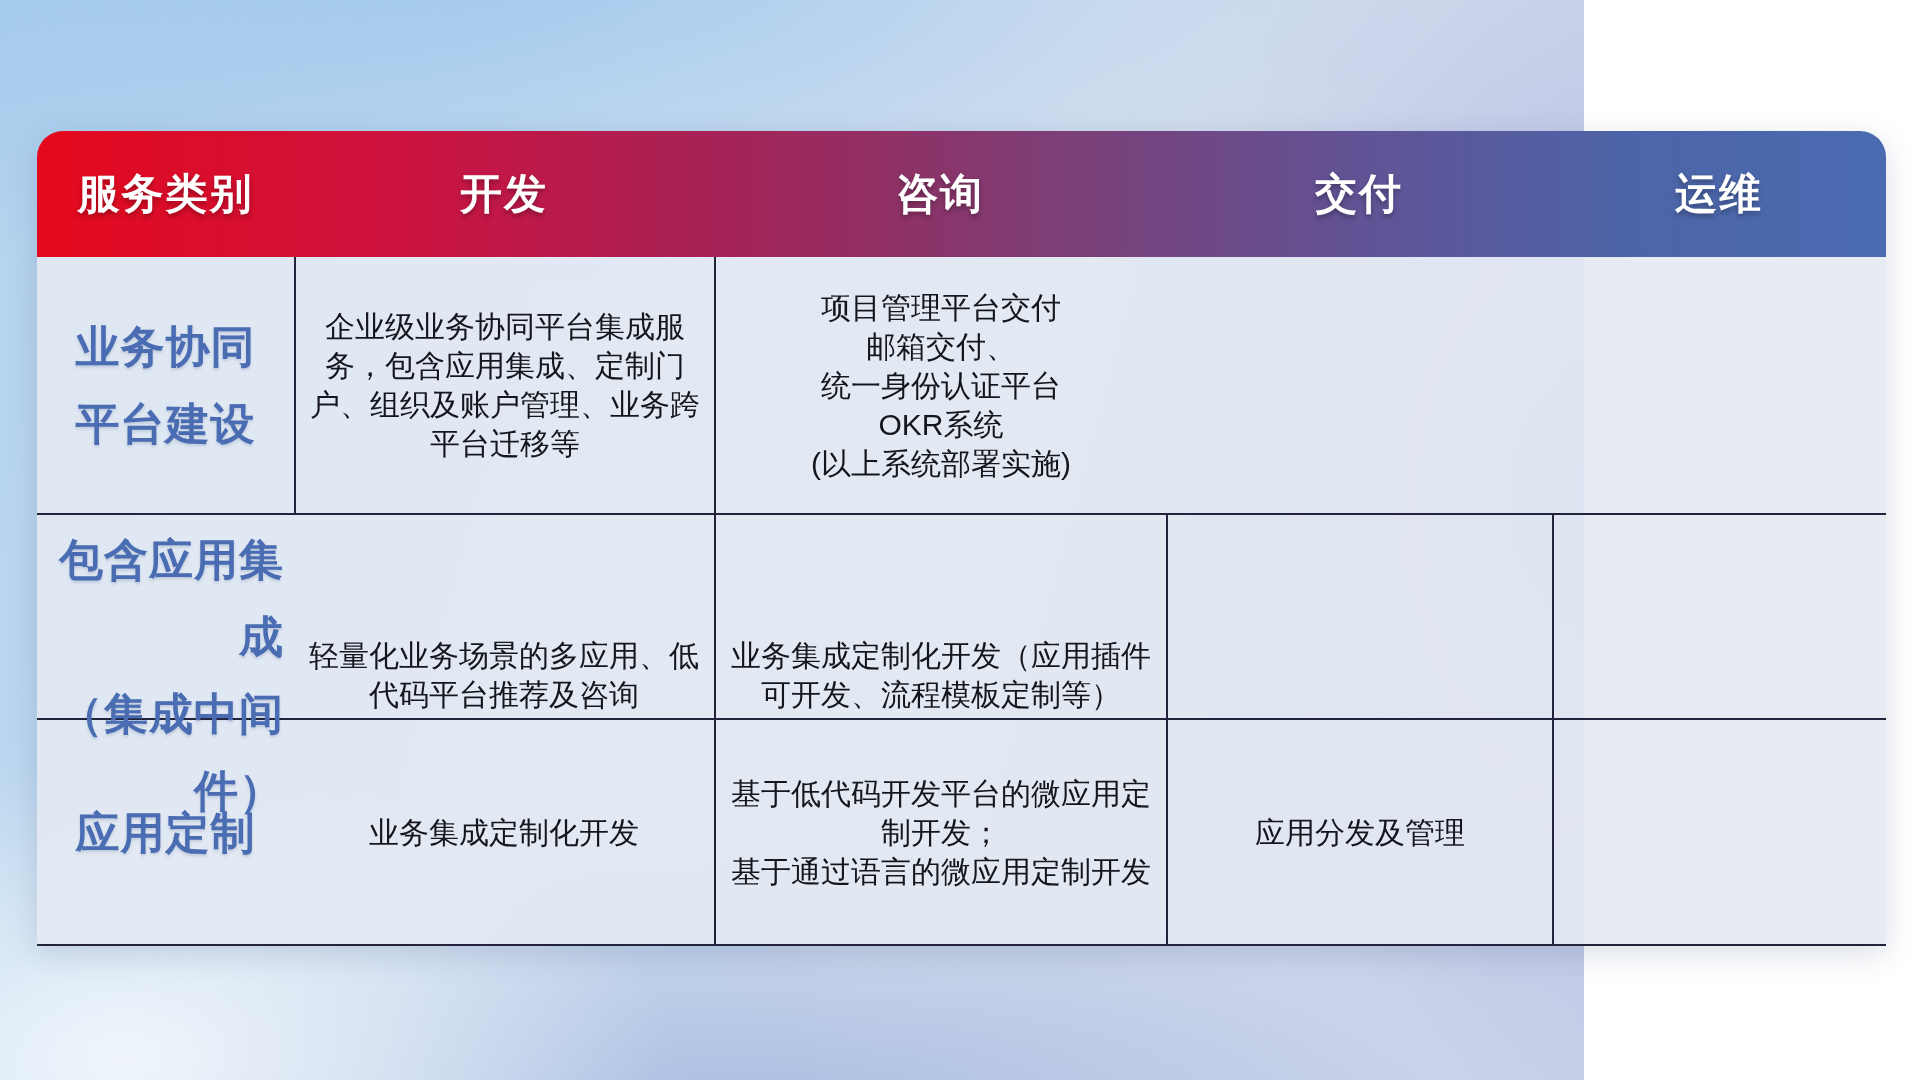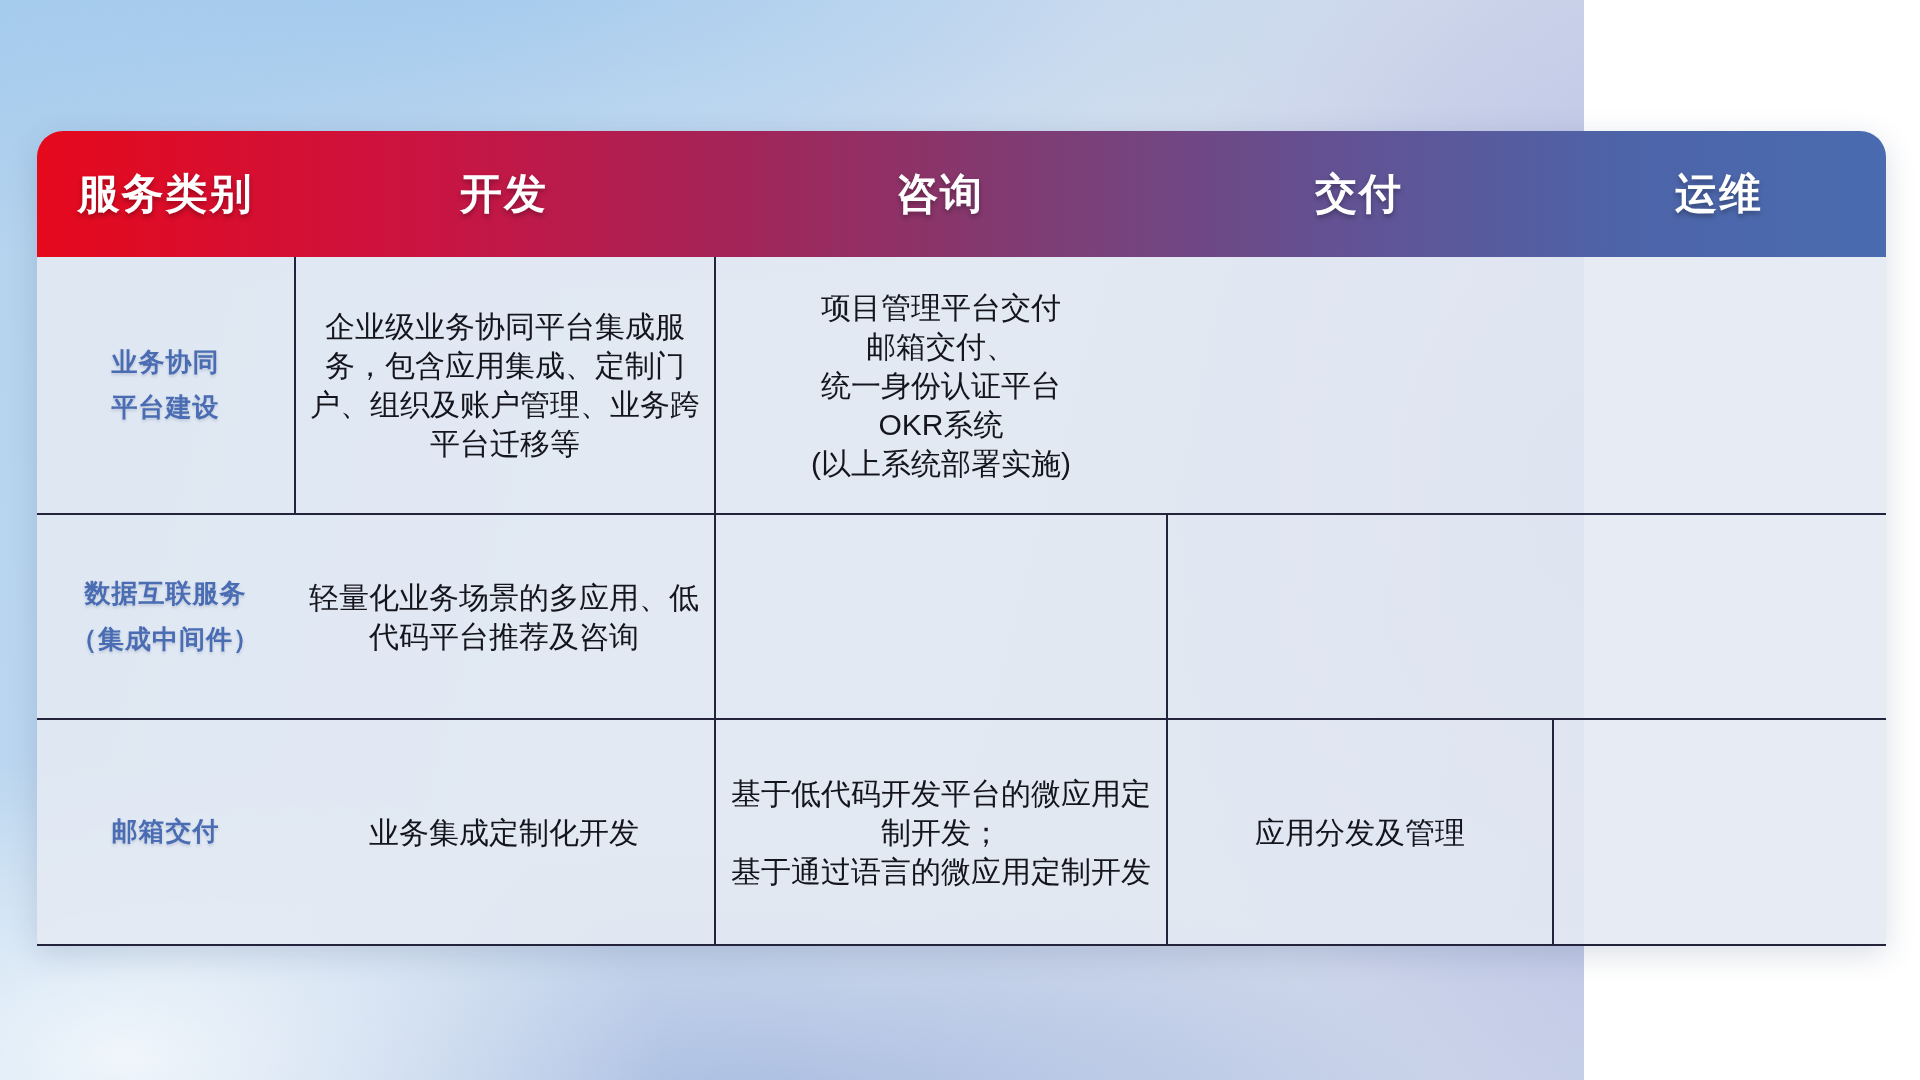--- a/index.html
+++ b/index.html
@@ -87,12 +87,13 @@
     border-left: 2px solid #23233b;
   }
   .td.category {
-    font-size: 26px;
+    font-size: 44px;
     font-weight: bold;
     color: #4a6cb3;
     line-height: 1.75;
     letter-spacing: 1px;
     text-shadow: 0 2px 3px rgba(40,60,110,0.18);
+    text-align: right;
   }
 </style>
 </head>

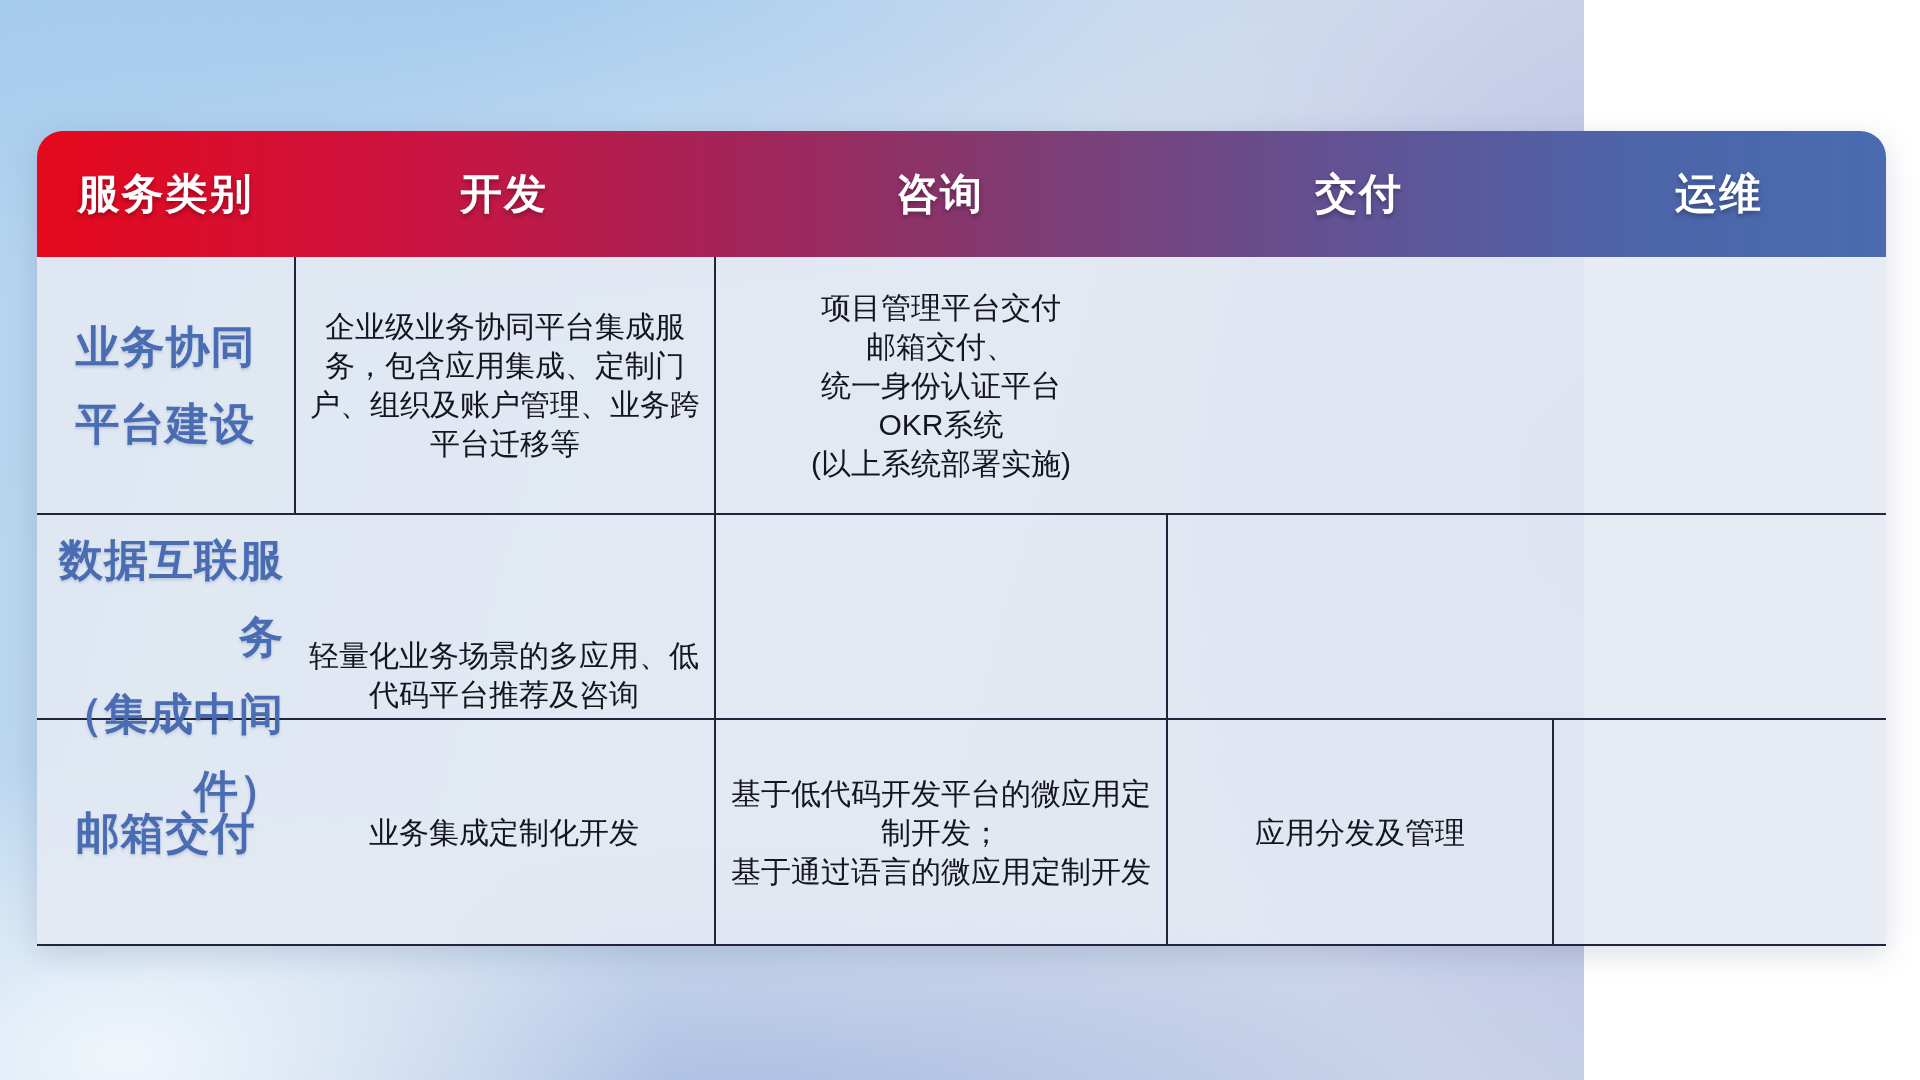--- a/index.html
+++ b/index.html
@@ -124,7 +124,7 @@
       </div>
 
       <div class="tr r2">
-        <div class="td category">数据互联服务
+        <div class="td category">包含应用集成
 （集成中间件）</div>
         <div class="td">轻量化业务场景的多应用、低代码平台推荐及咨询</div>
         <div class="td vline"></div>

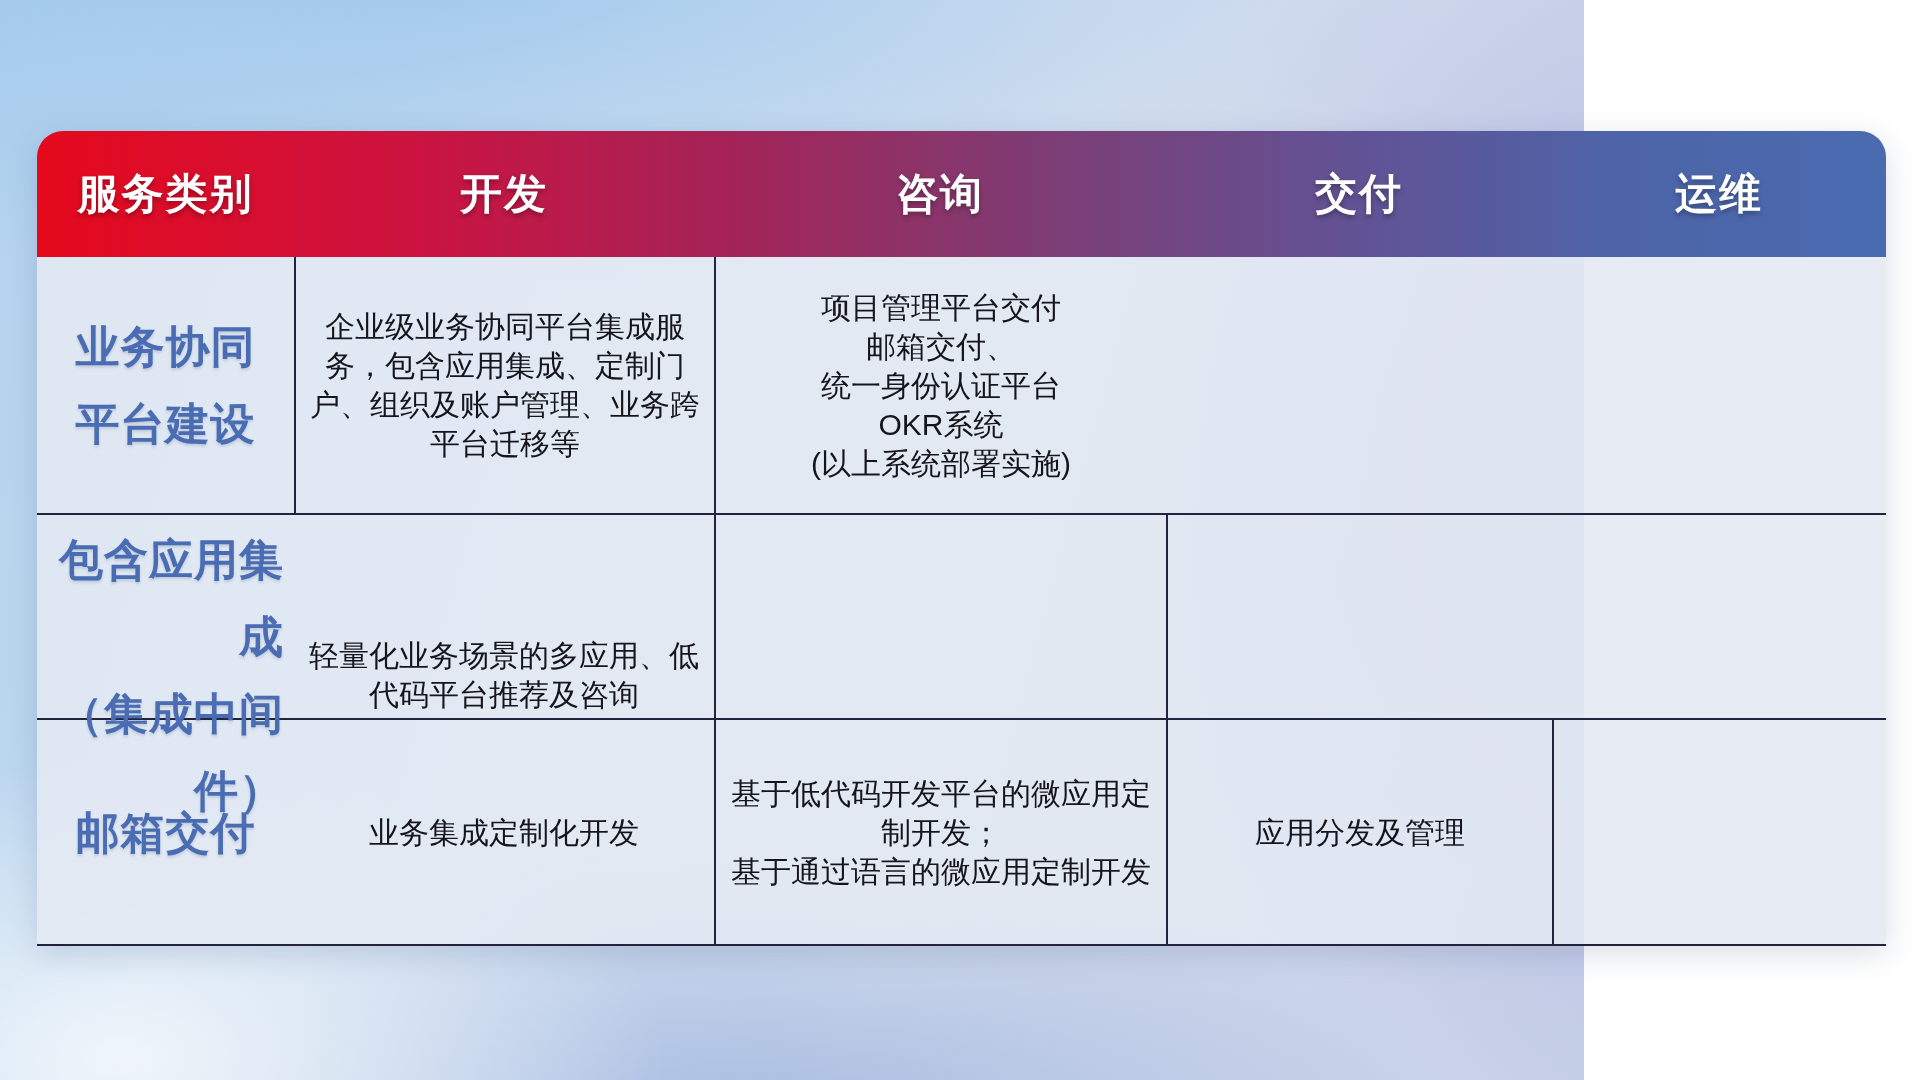--- a/index.html
+++ b/index.html
@@ -127,6 +127,7 @@
         <div class="td category">包含应用集成
 （集成中间件）</div>
         <div class="td">轻量化业务场景的多应用、低代码平台推荐及咨询</div>
+        <div class="td vline">业务集成定制化开发（应用插件可开发、流程模板定制等）</div>
         <div class="td vline"></div>
         <div class="td vline"></div>
       </div>

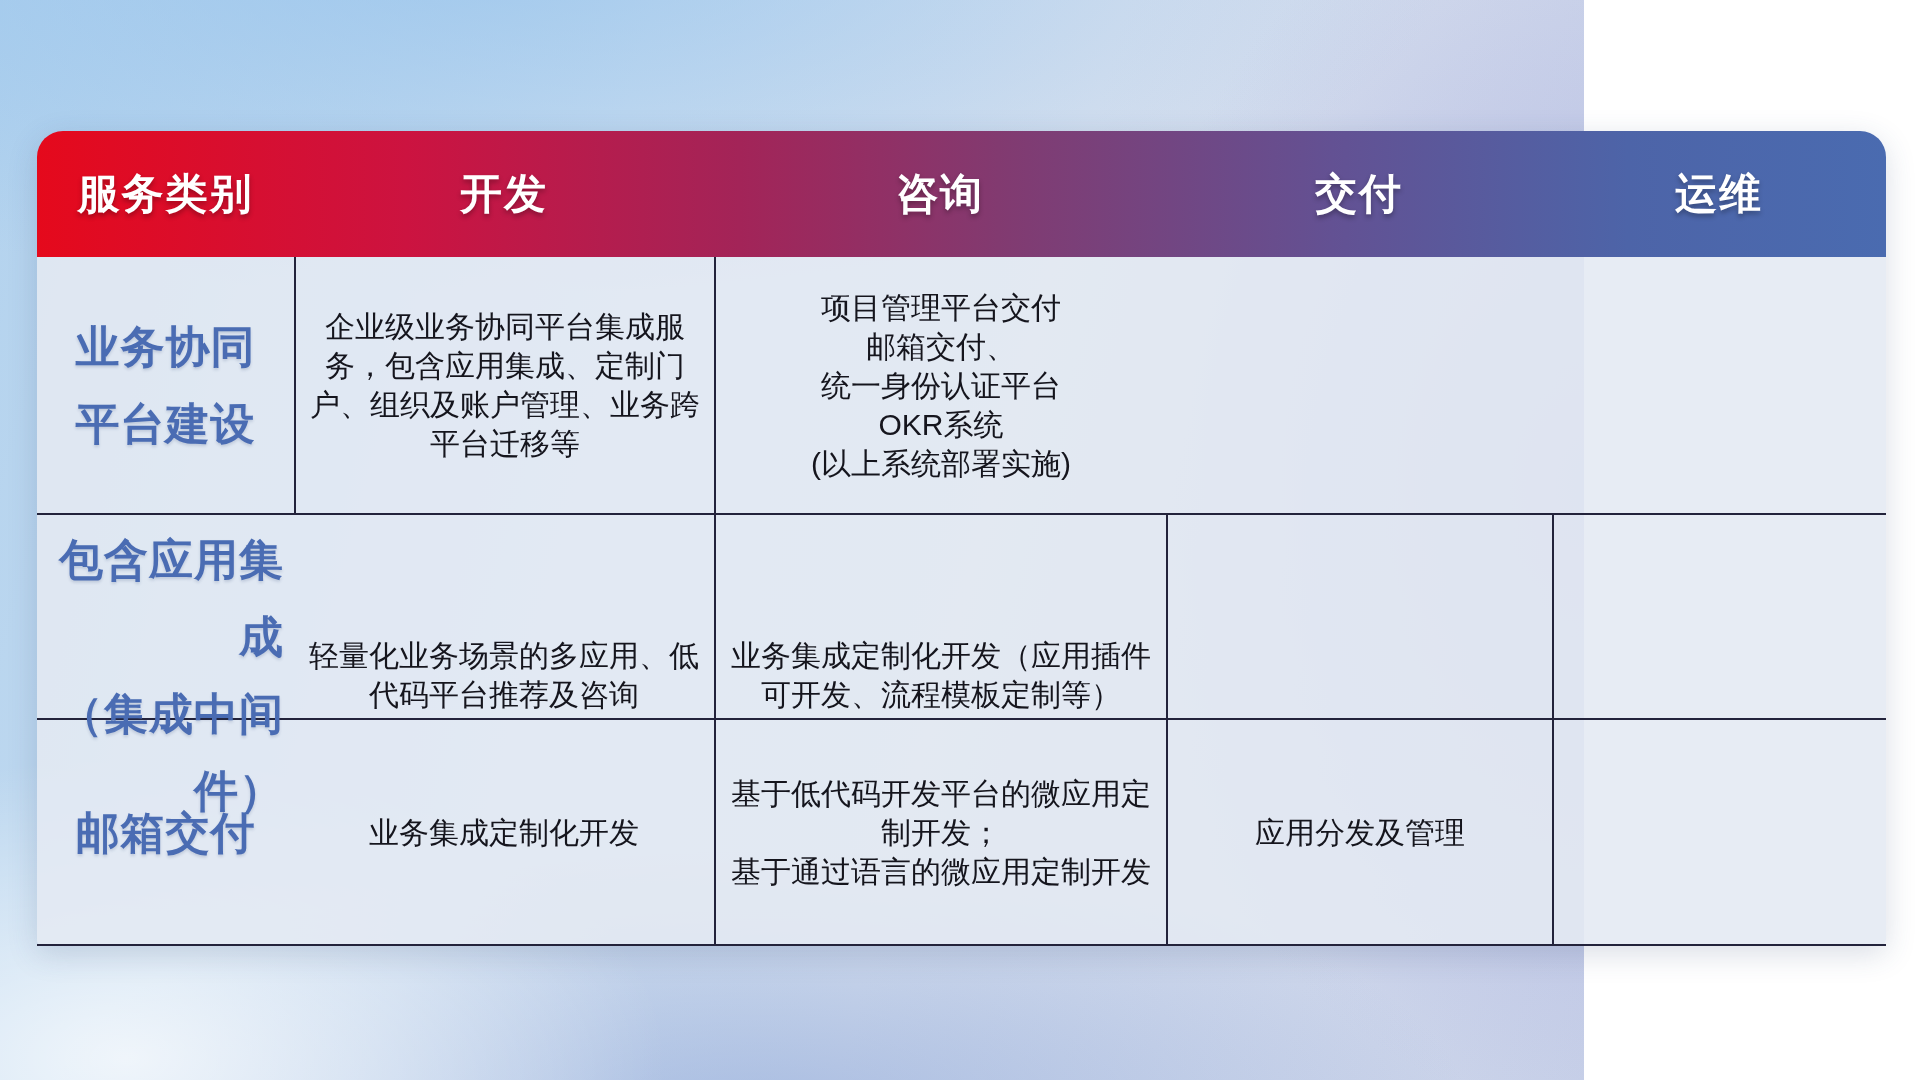--- a/index.html
+++ b/index.html
@@ -133,7 +133,7 @@
       </div>
 
       <div class="tr r3">
-        <div class="td category">邮箱交付</div>
+        <div class="td category">应用定制</div>
         <div class="td">业务集成定制化开发</div>
         <div class="td vline">基于低代码开发平台的微应用定制开发；
 基于通过语言的微应用定制开发</div>

